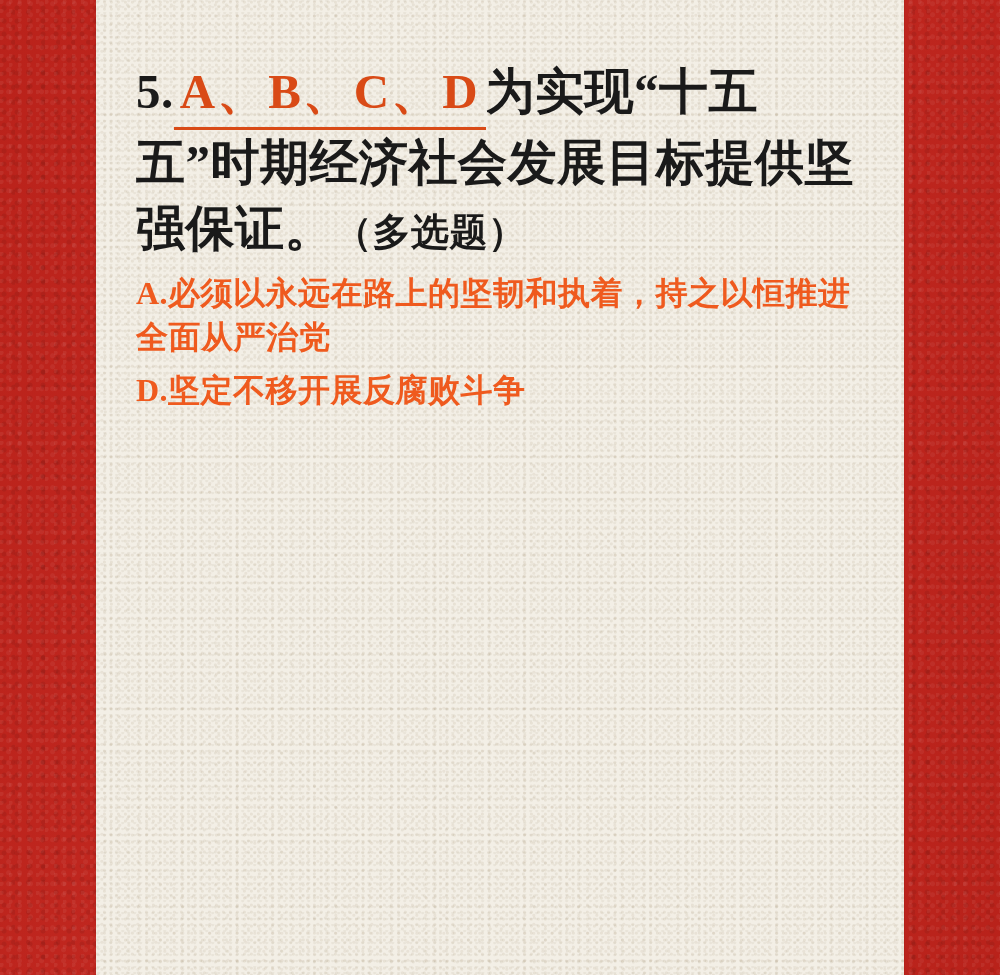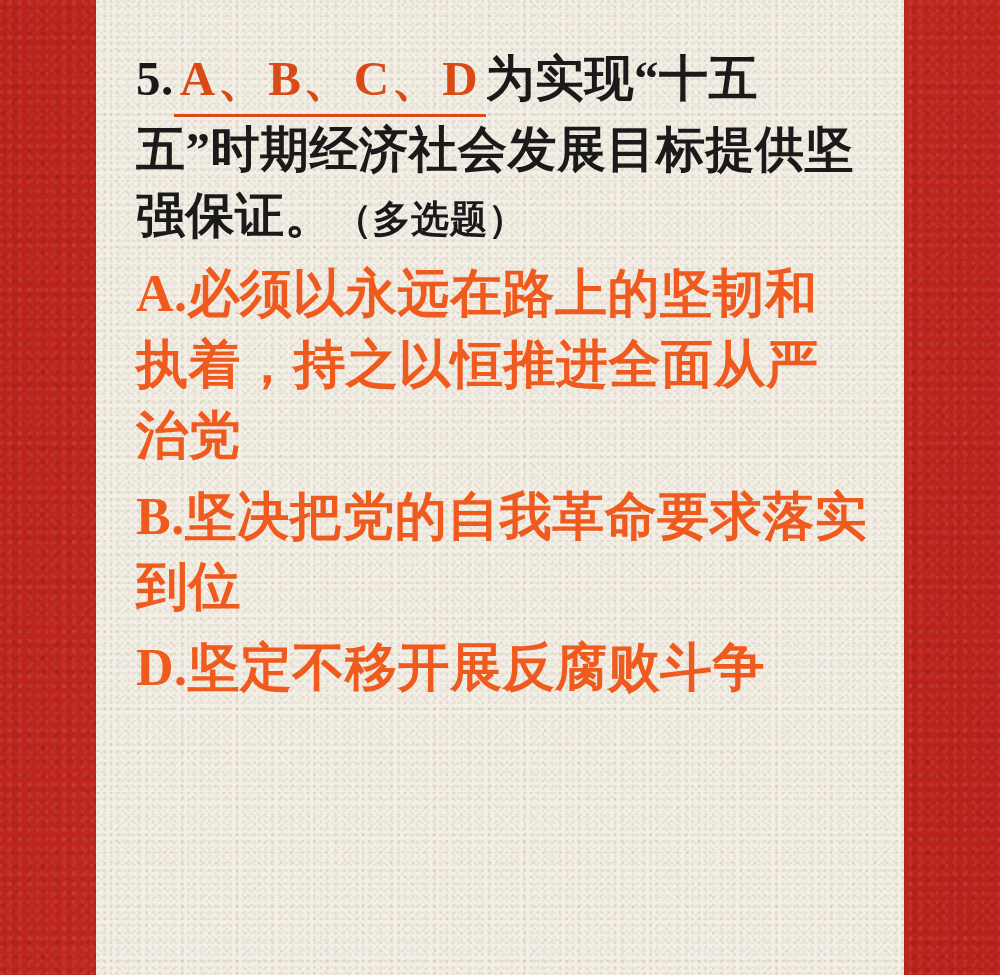--- a/index.html
+++ b/index.html
@@ -66,7 +66,7 @@
     line-height: 1.35;
     color: #1a1a1a;
     letter-spacing: 0.5px;
-    margin: 0 0 6px 0;
+    margin: 13px 0 6px 0;
   }
   .q-num {
     color: #1a1a1a;

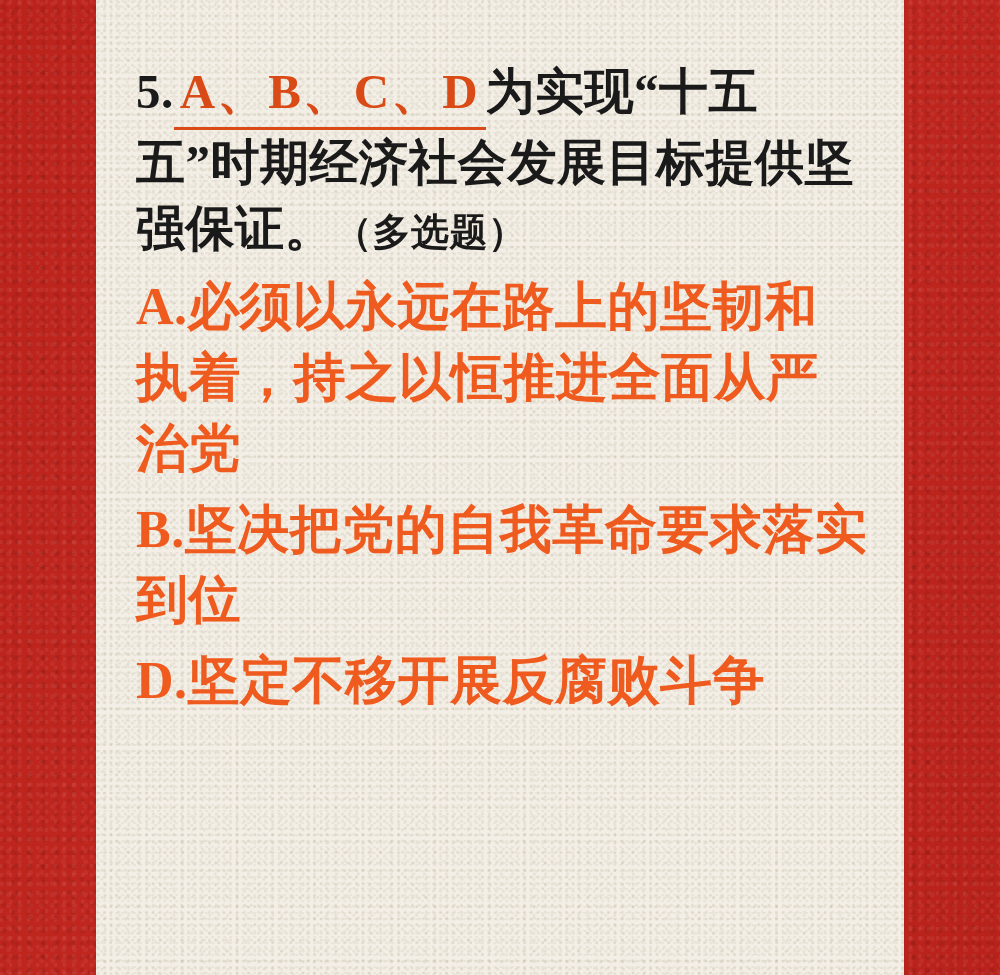--- a/index.html
+++ b/index.html
@@ -91,7 +91,7 @@
     margin-top: 10px;
   }
   .option {
-    font-size: 52px;
+    font-size: 32px;
     font-weight: 700;
     line-height: 1.36;
     color: #ef5a1e;

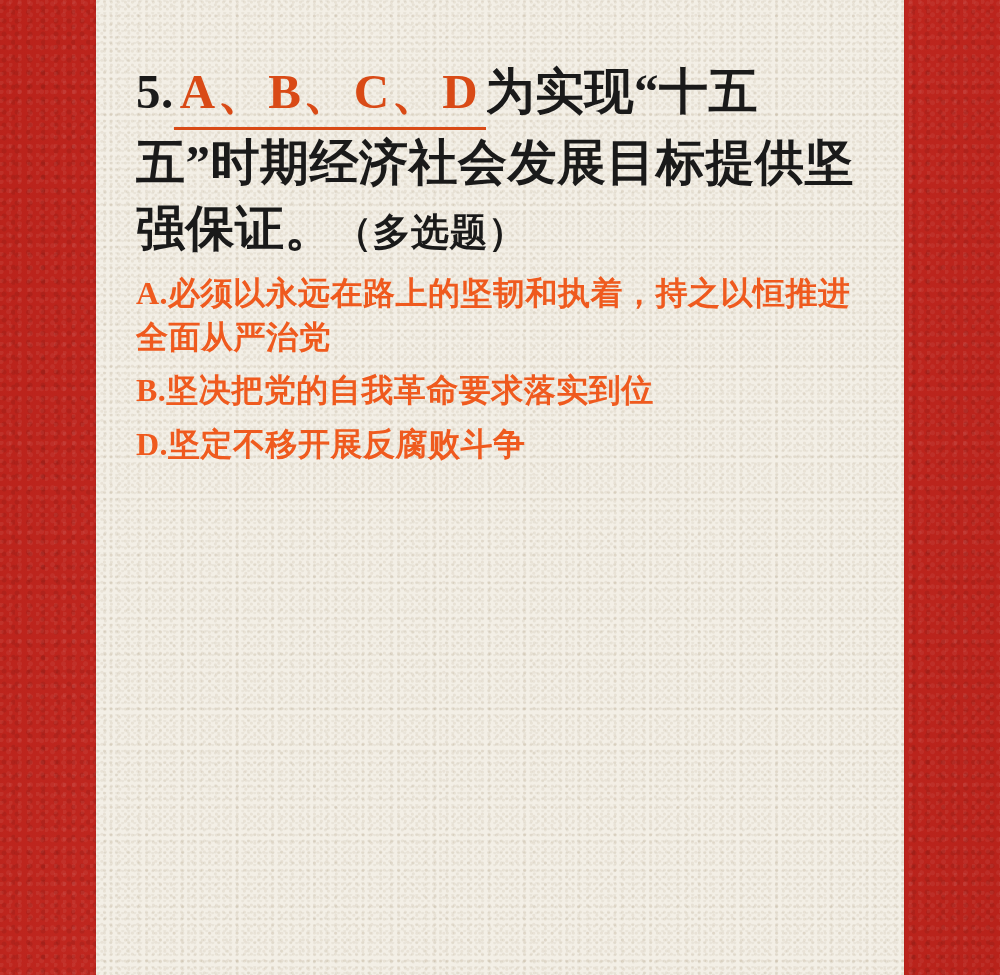--- a/index.html
+++ b/index.html
@@ -121,9 +121,6 @@
           <span class="opt-key">A.</span><span class="opt-text">必须以永远在路上的坚韧和执着，持之以恒推进全面从严治党</span>
         </div>
         <div class="option">
-          <span class="opt-key">B.</span><span class="opt-text">坚决把党的自我革命要求落实到位</span>
-        </div>
-        <div class="option">
           <span class="opt-key">D.</span><span class="opt-text">坚定不移开展反腐败斗争</span>
         </div>
       </div>

